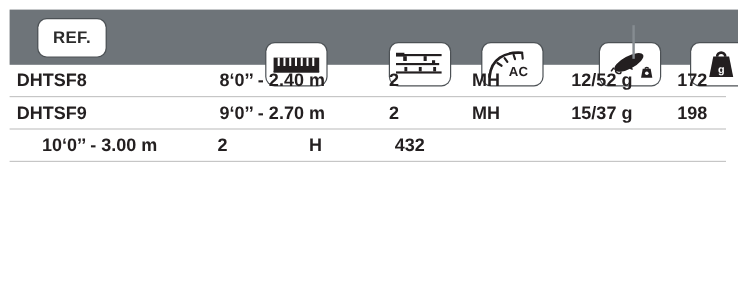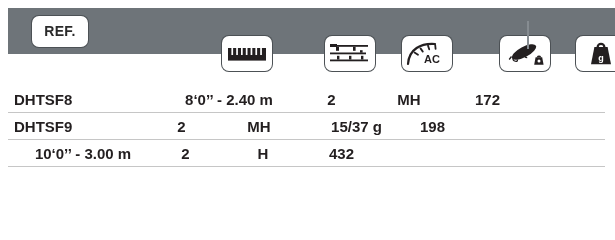--- a/index.html
+++ b/index.html
@@ -54,7 +54,7 @@
     display:flex;align-items:center;
     border-bottom:1px solid #c6c6c6;
   }
-  .row:first-child{border-top:none;margin-top:32px;}
+  .row:first-child{border-top:none;}
   .cell{
     font-size:15px;font-weight:bold;color:#231f20;
     white-space:nowrap;line-height:1;

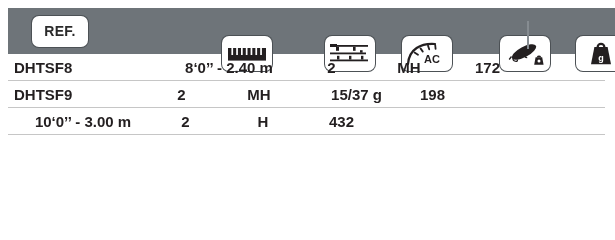--- a/index.html
+++ b/index.html
@@ -169,6 +169,7 @@
       <div class="cell c-len">8‘0’’ - 2.40 m</div>
       <div class="cell c-sec">2</div>
       <div class="cell c-pow">MH</div>
+      <div class="cell c-cast">12/52 g</div>
       <div class="cell c-wt">172</div>
     </div>
 

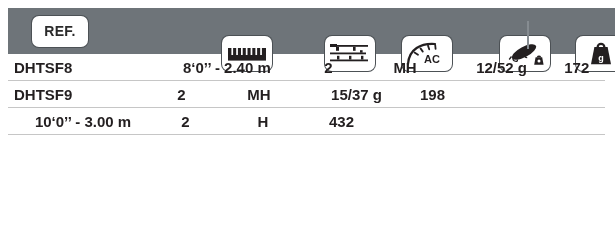--- a/index.html
+++ b/index.html
@@ -175,6 +175,7 @@
 
     <div class="row">
       <div class="cell c-ref">DHTSF9</div>
+      <div class="cell c-len">9‘0’’ - 2.70 m</div>
       <div class="cell c-sec">2</div>
       <div class="cell c-pow">MH</div>
       <div class="cell c-cast">15/37 g</div>

